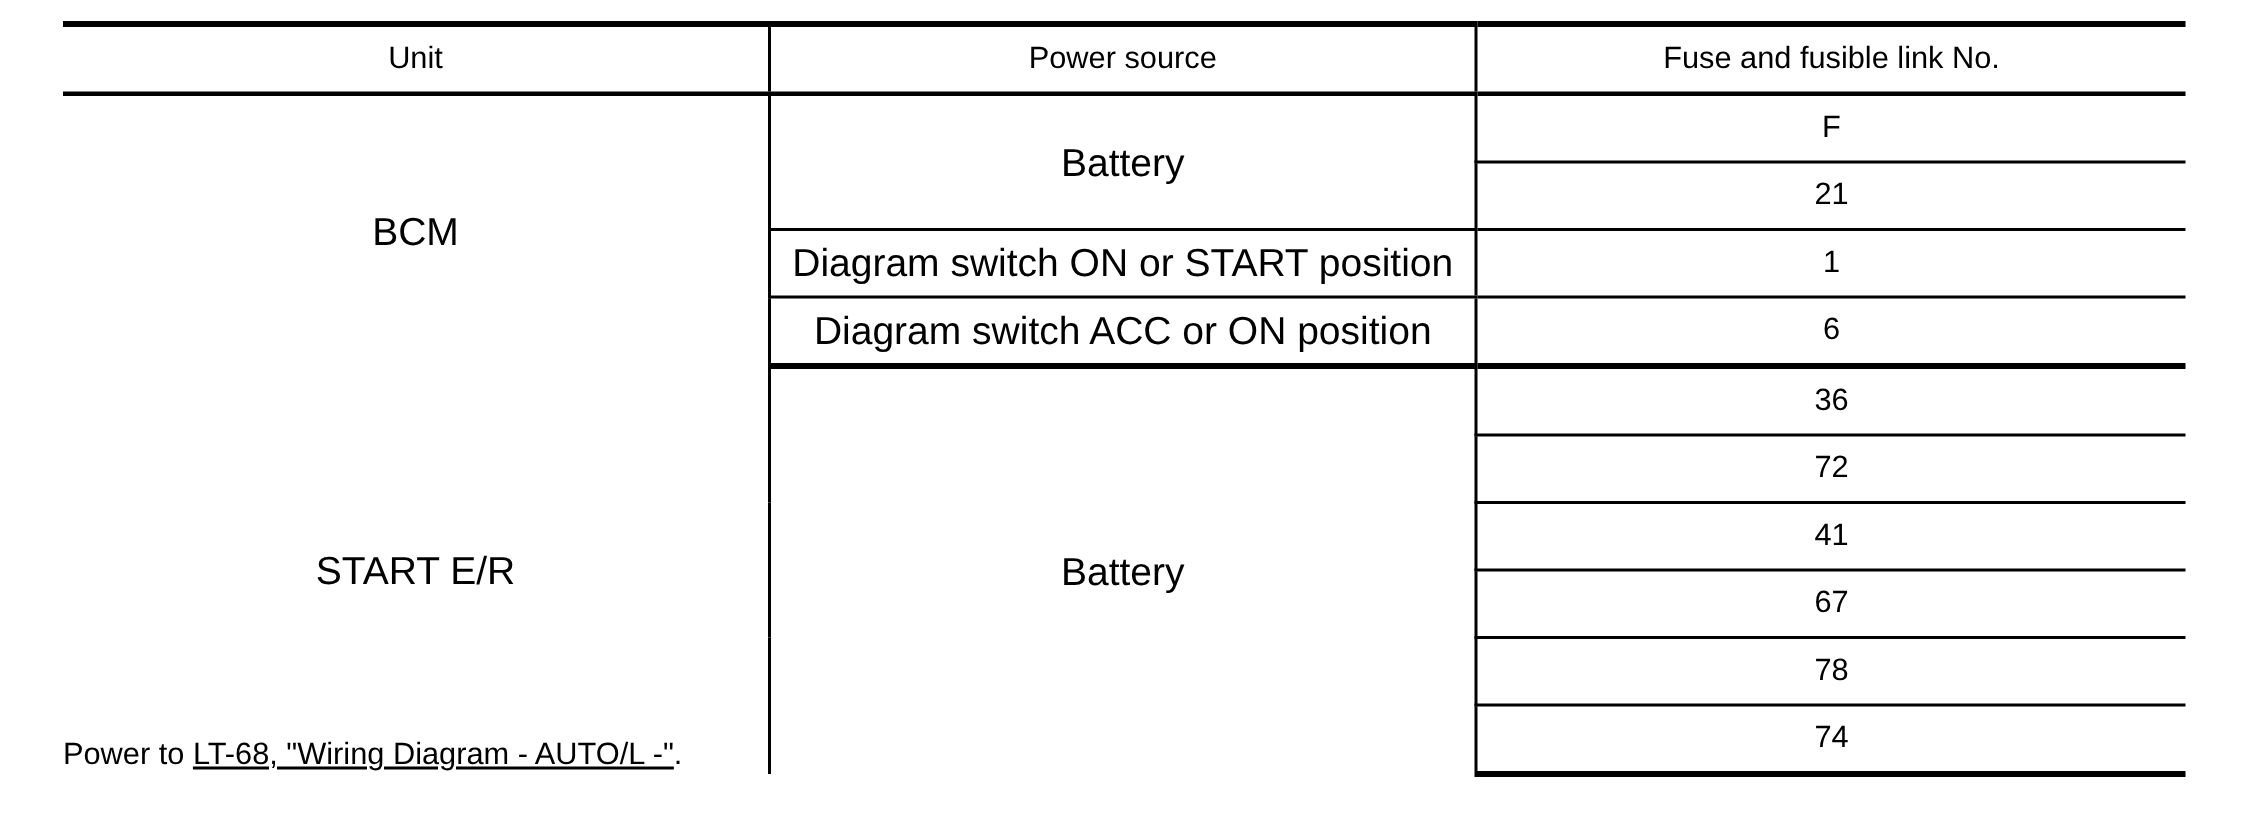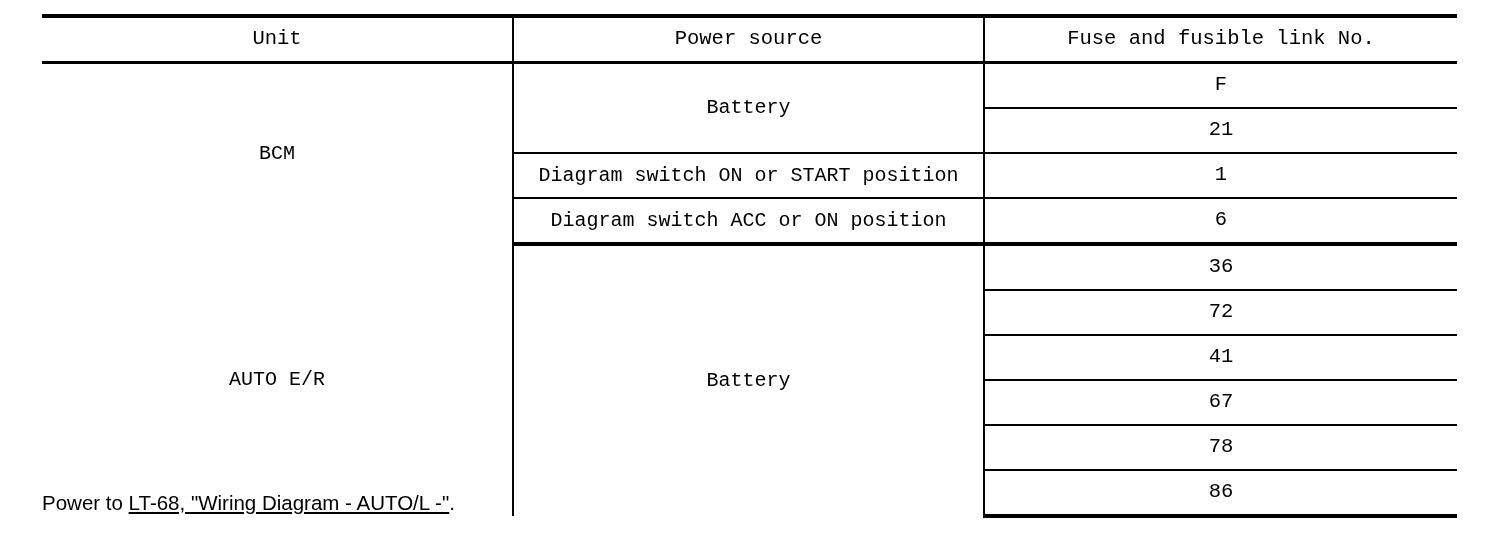--- a/index.html
+++ b/index.html
@@ -47,7 +47,6 @@
     padding: 0;
     font-weight: normal;
     border: 0;
-    font-family: Liberation Mono, monospace;
   }
 
   

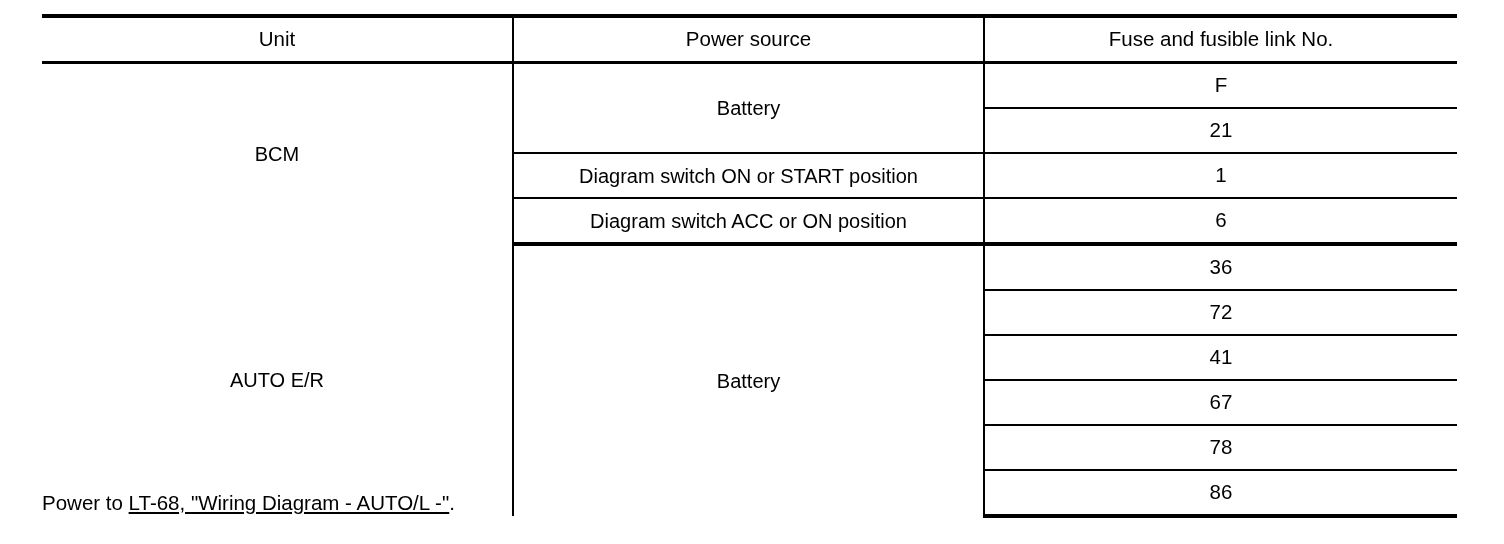--- a/index.html
+++ b/index.html
@@ -79,7 +79,7 @@
 
   table.spec tbody td.unit-cell,
   table.spec tbody td.src-cell {
-    font-size: 20px;
+    font-size: 26px;
   }
 
   .footnote {

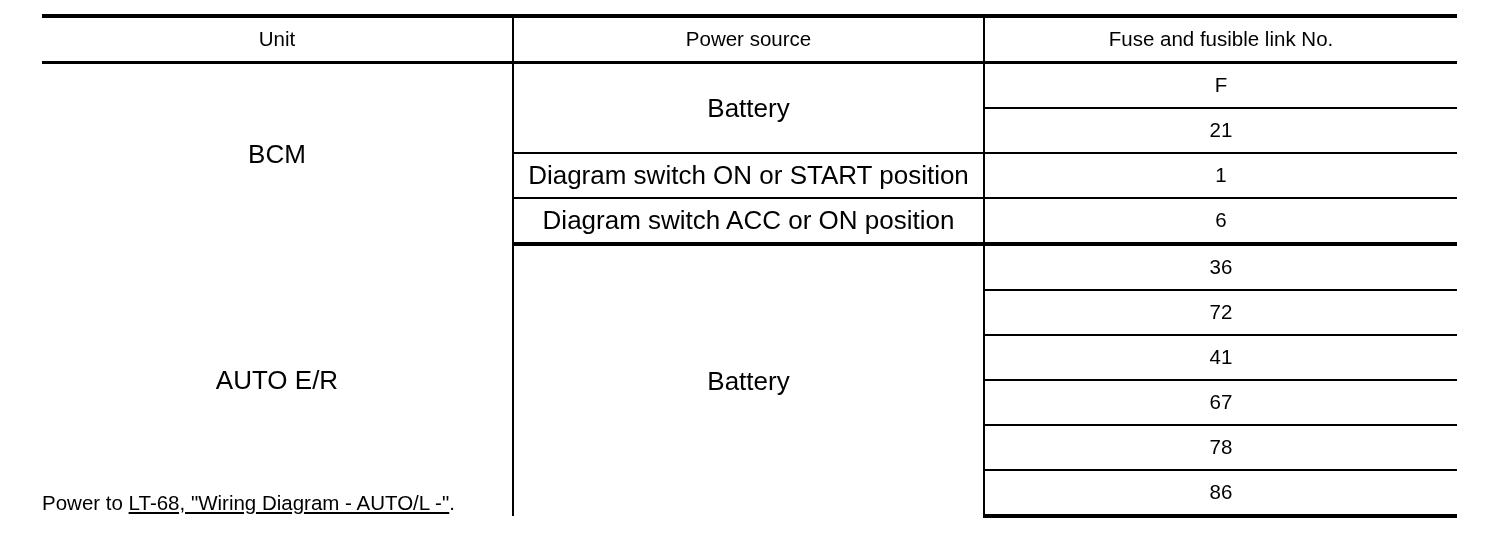--- a/index.html
+++ b/index.html
@@ -137,7 +137,7 @@
         </tr>
 
         <tr>
-          <td class="unit-cell" rowspan="6">AUTO E/R</td>
+          <td class="unit-cell" rowspan="6">START E/R</td>
           <td class="src-cell divider-left" rowspan="6">Battery</td>
           <td class="divider-left rule-bottom">36</td>
         </tr>

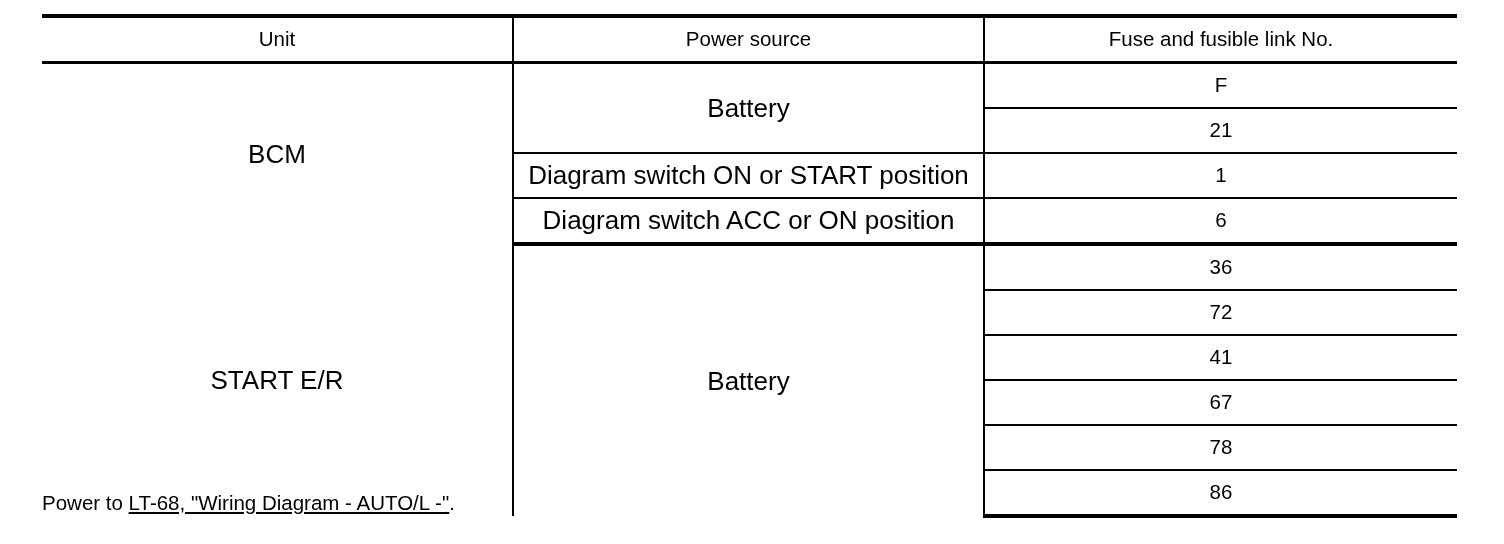--- a/index.html
+++ b/index.html
@@ -154,7 +154,7 @@
           <td class="divider-left rule-bottom">78</td>
         </tr>
         <tr class="group-end">
-          <td class="divider-left">86</td>
+          <td class="divider-left">74</td>
         </tr>
 
       </tbody>

